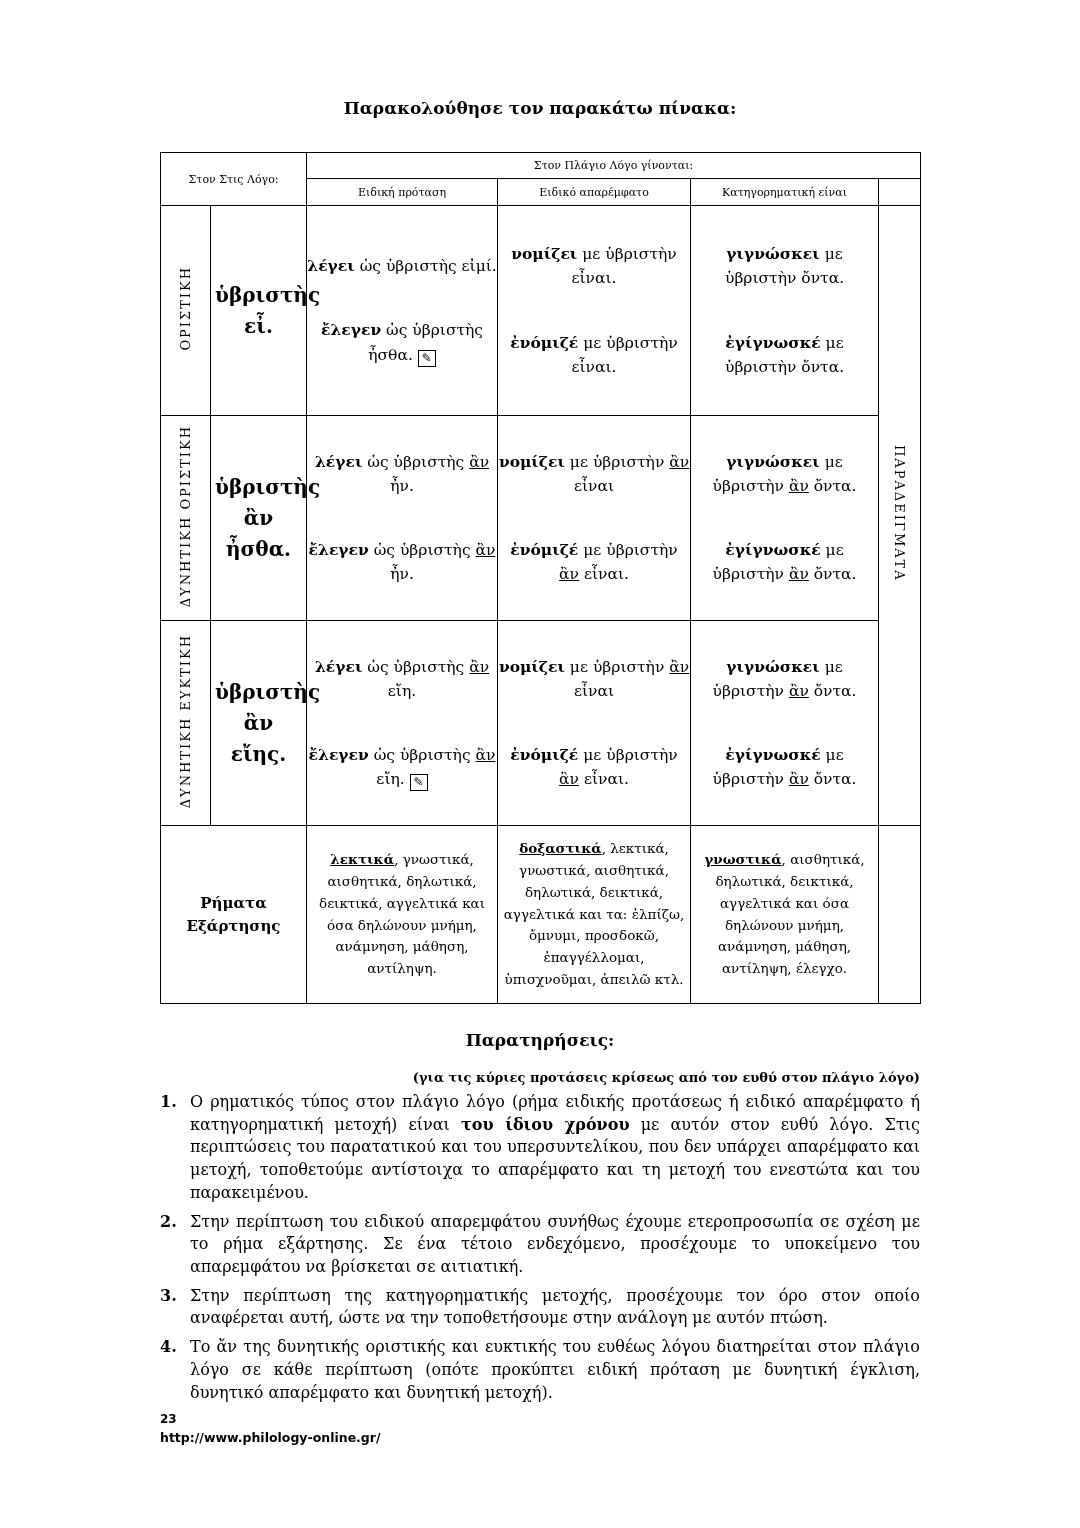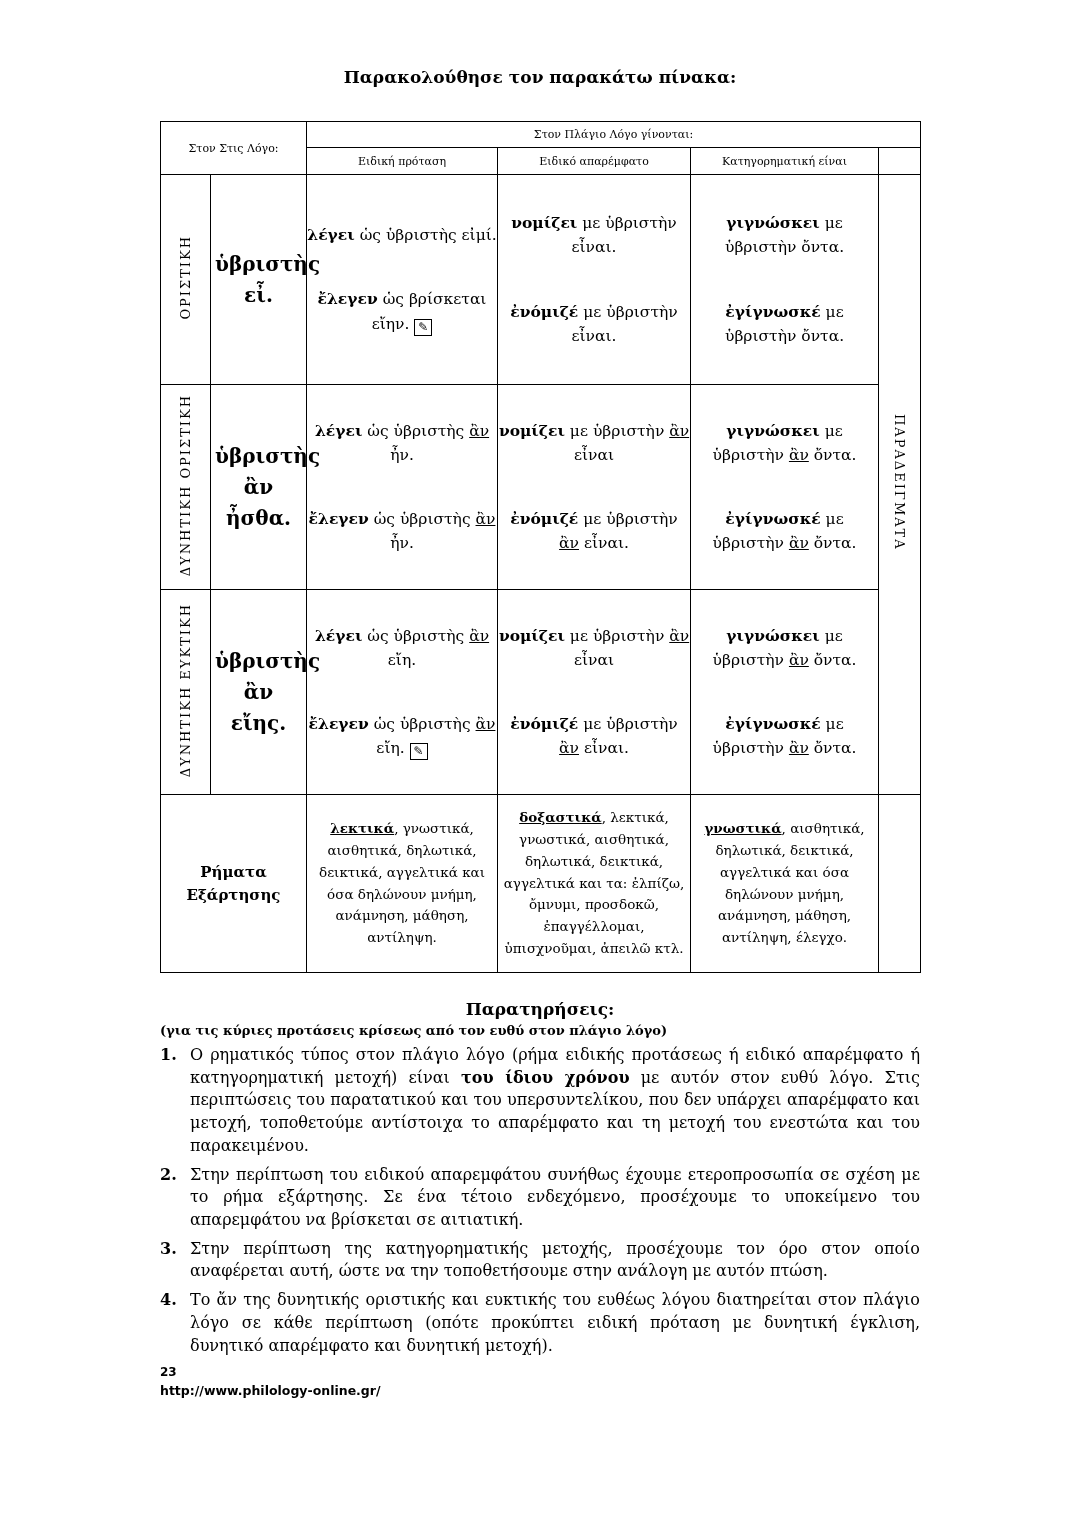--- a/index.html
+++ b/index.html
@@ -10,7 +10,7 @@
     font-family:"DejaVu Serif", serif;
     position:relative;
   }
-  .page { width:760px; margin:0 auto; padding-top:67px; }
+  .page { width:760px; margin:0 auto; padding-top:98px; }
 
   .title { font-size:17px; font-weight:bold; text-align:center; margin-bottom:34px; }
 

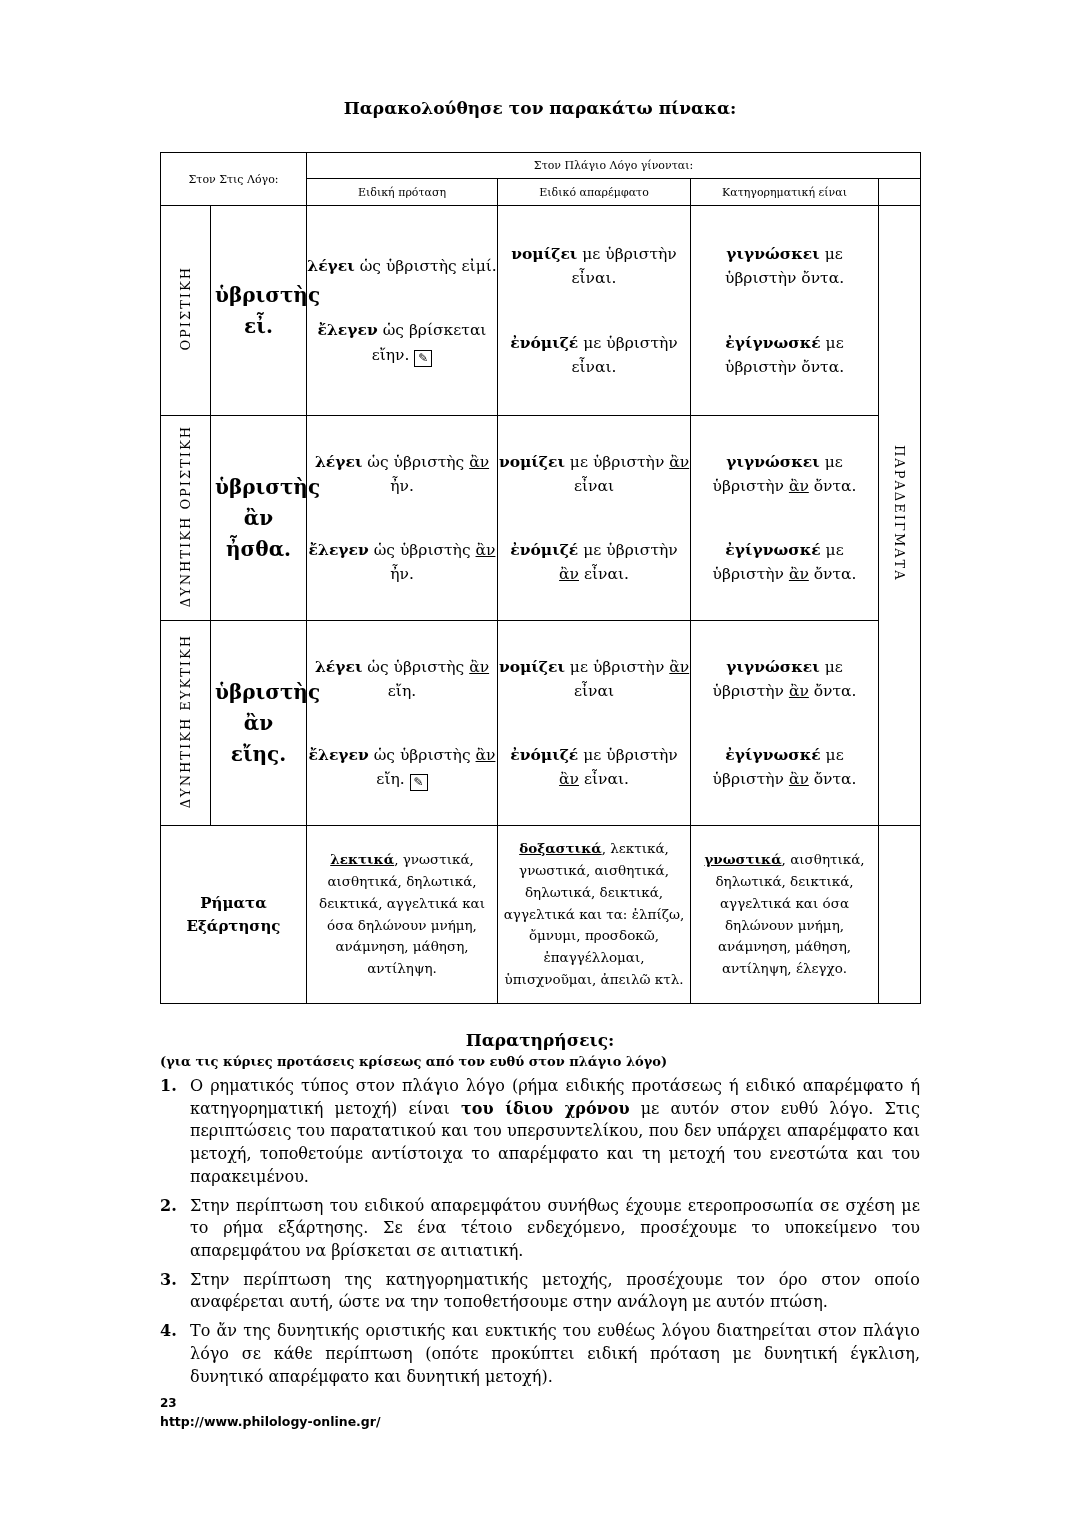--- a/index.html
+++ b/index.html
@@ -101,7 +101,7 @@
       </td>
       <td class="ex-cell">
         <div class="example"><span class="b">λέγει</span><span> ὡς ὑβριστὴς εἰμί.</span></div>
-        <div class="example"><span class="b">ἔλεγεν</span><span> ὡς βρίσκεται εἴην. </span><span class="note-icon">✎</span></div>
+        <div class="example"><span class="b">ἔλεγεν</span><span> ὡς ὑβριστὴς ἦσθα. </span><span class="note-icon">✎</span></div>
       </td>
       <td class="ex-cell">
         <div class="example"><span class="b">νομίζει</span><span> με ὑβριστὴν εἶναι.</span></div>

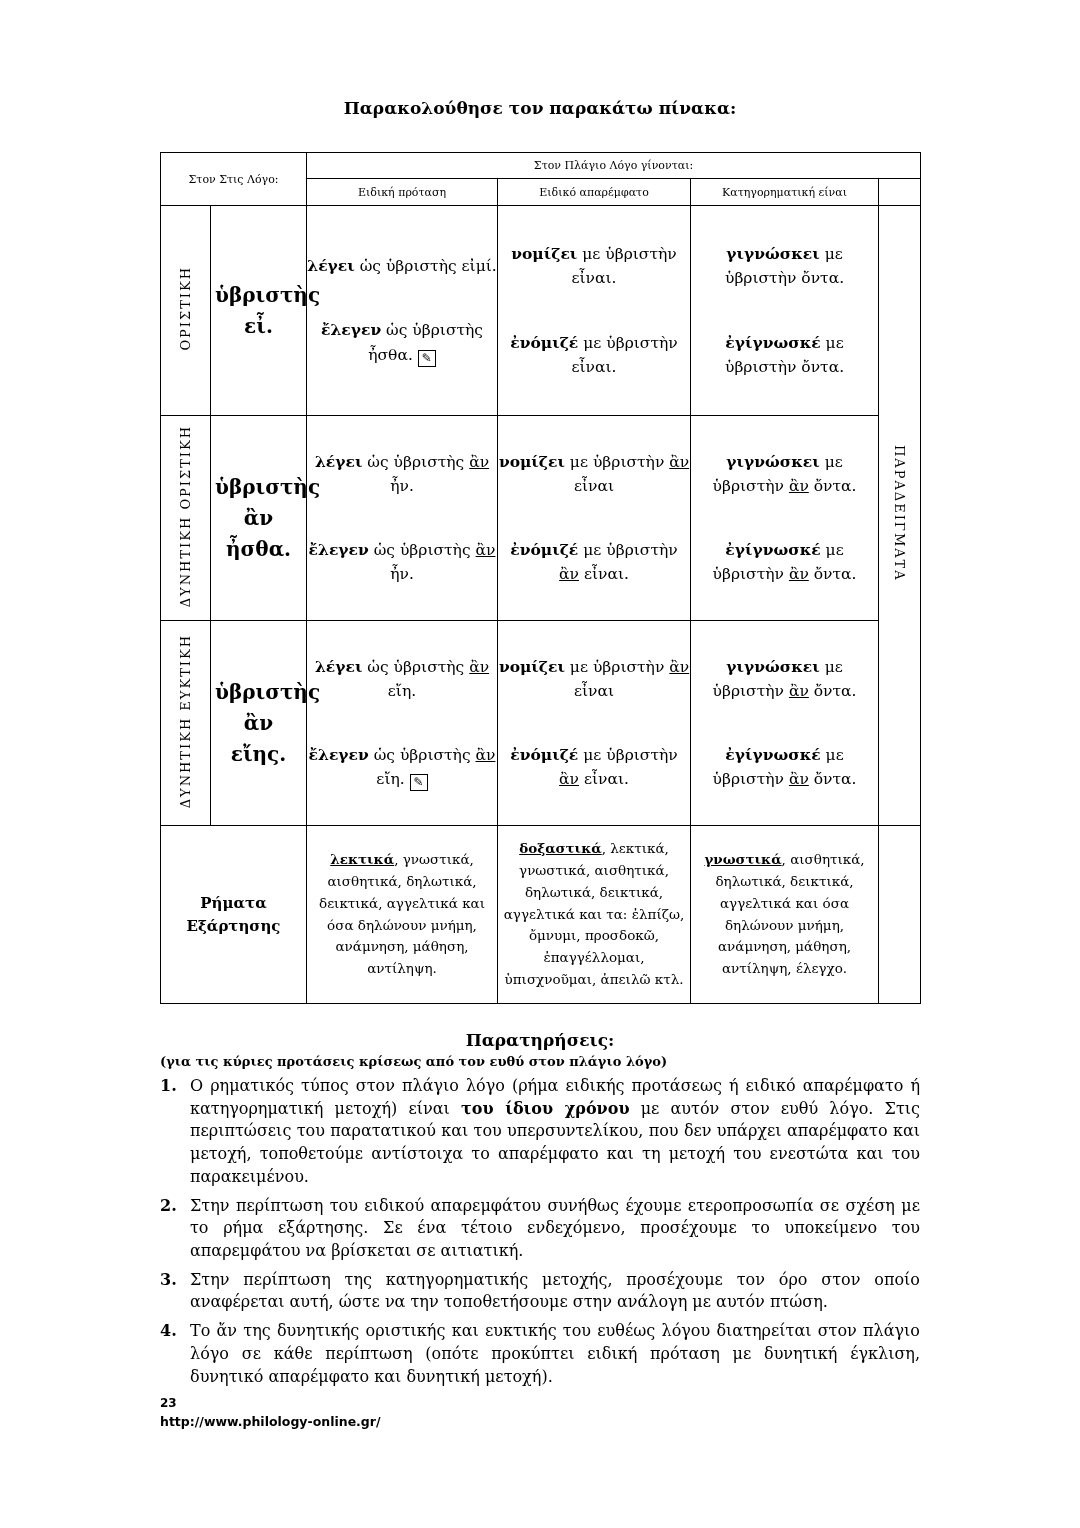--- a/index.html
+++ b/index.html
@@ -53,7 +53,7 @@
 
   .notes { margin-top:26px; }
   .notes-title { text-align:center; font-weight:bold; font-size:17px; }
-  .notes-subtitle { text-align:left; font-weight:bold; font-size:13px; margin-top:4px; }
+  .notes-subtitle { text-align:right; font-weight:bold; font-size:13px; margin-top:20px; }
   .note-item { display:flex; margin-top:6px; }
   .note-item:first-of-type { margin-top:10px; }
   .note-num { flex:none; width:30px; font-weight:bold; font-size:16px; line-height:1.42; }

